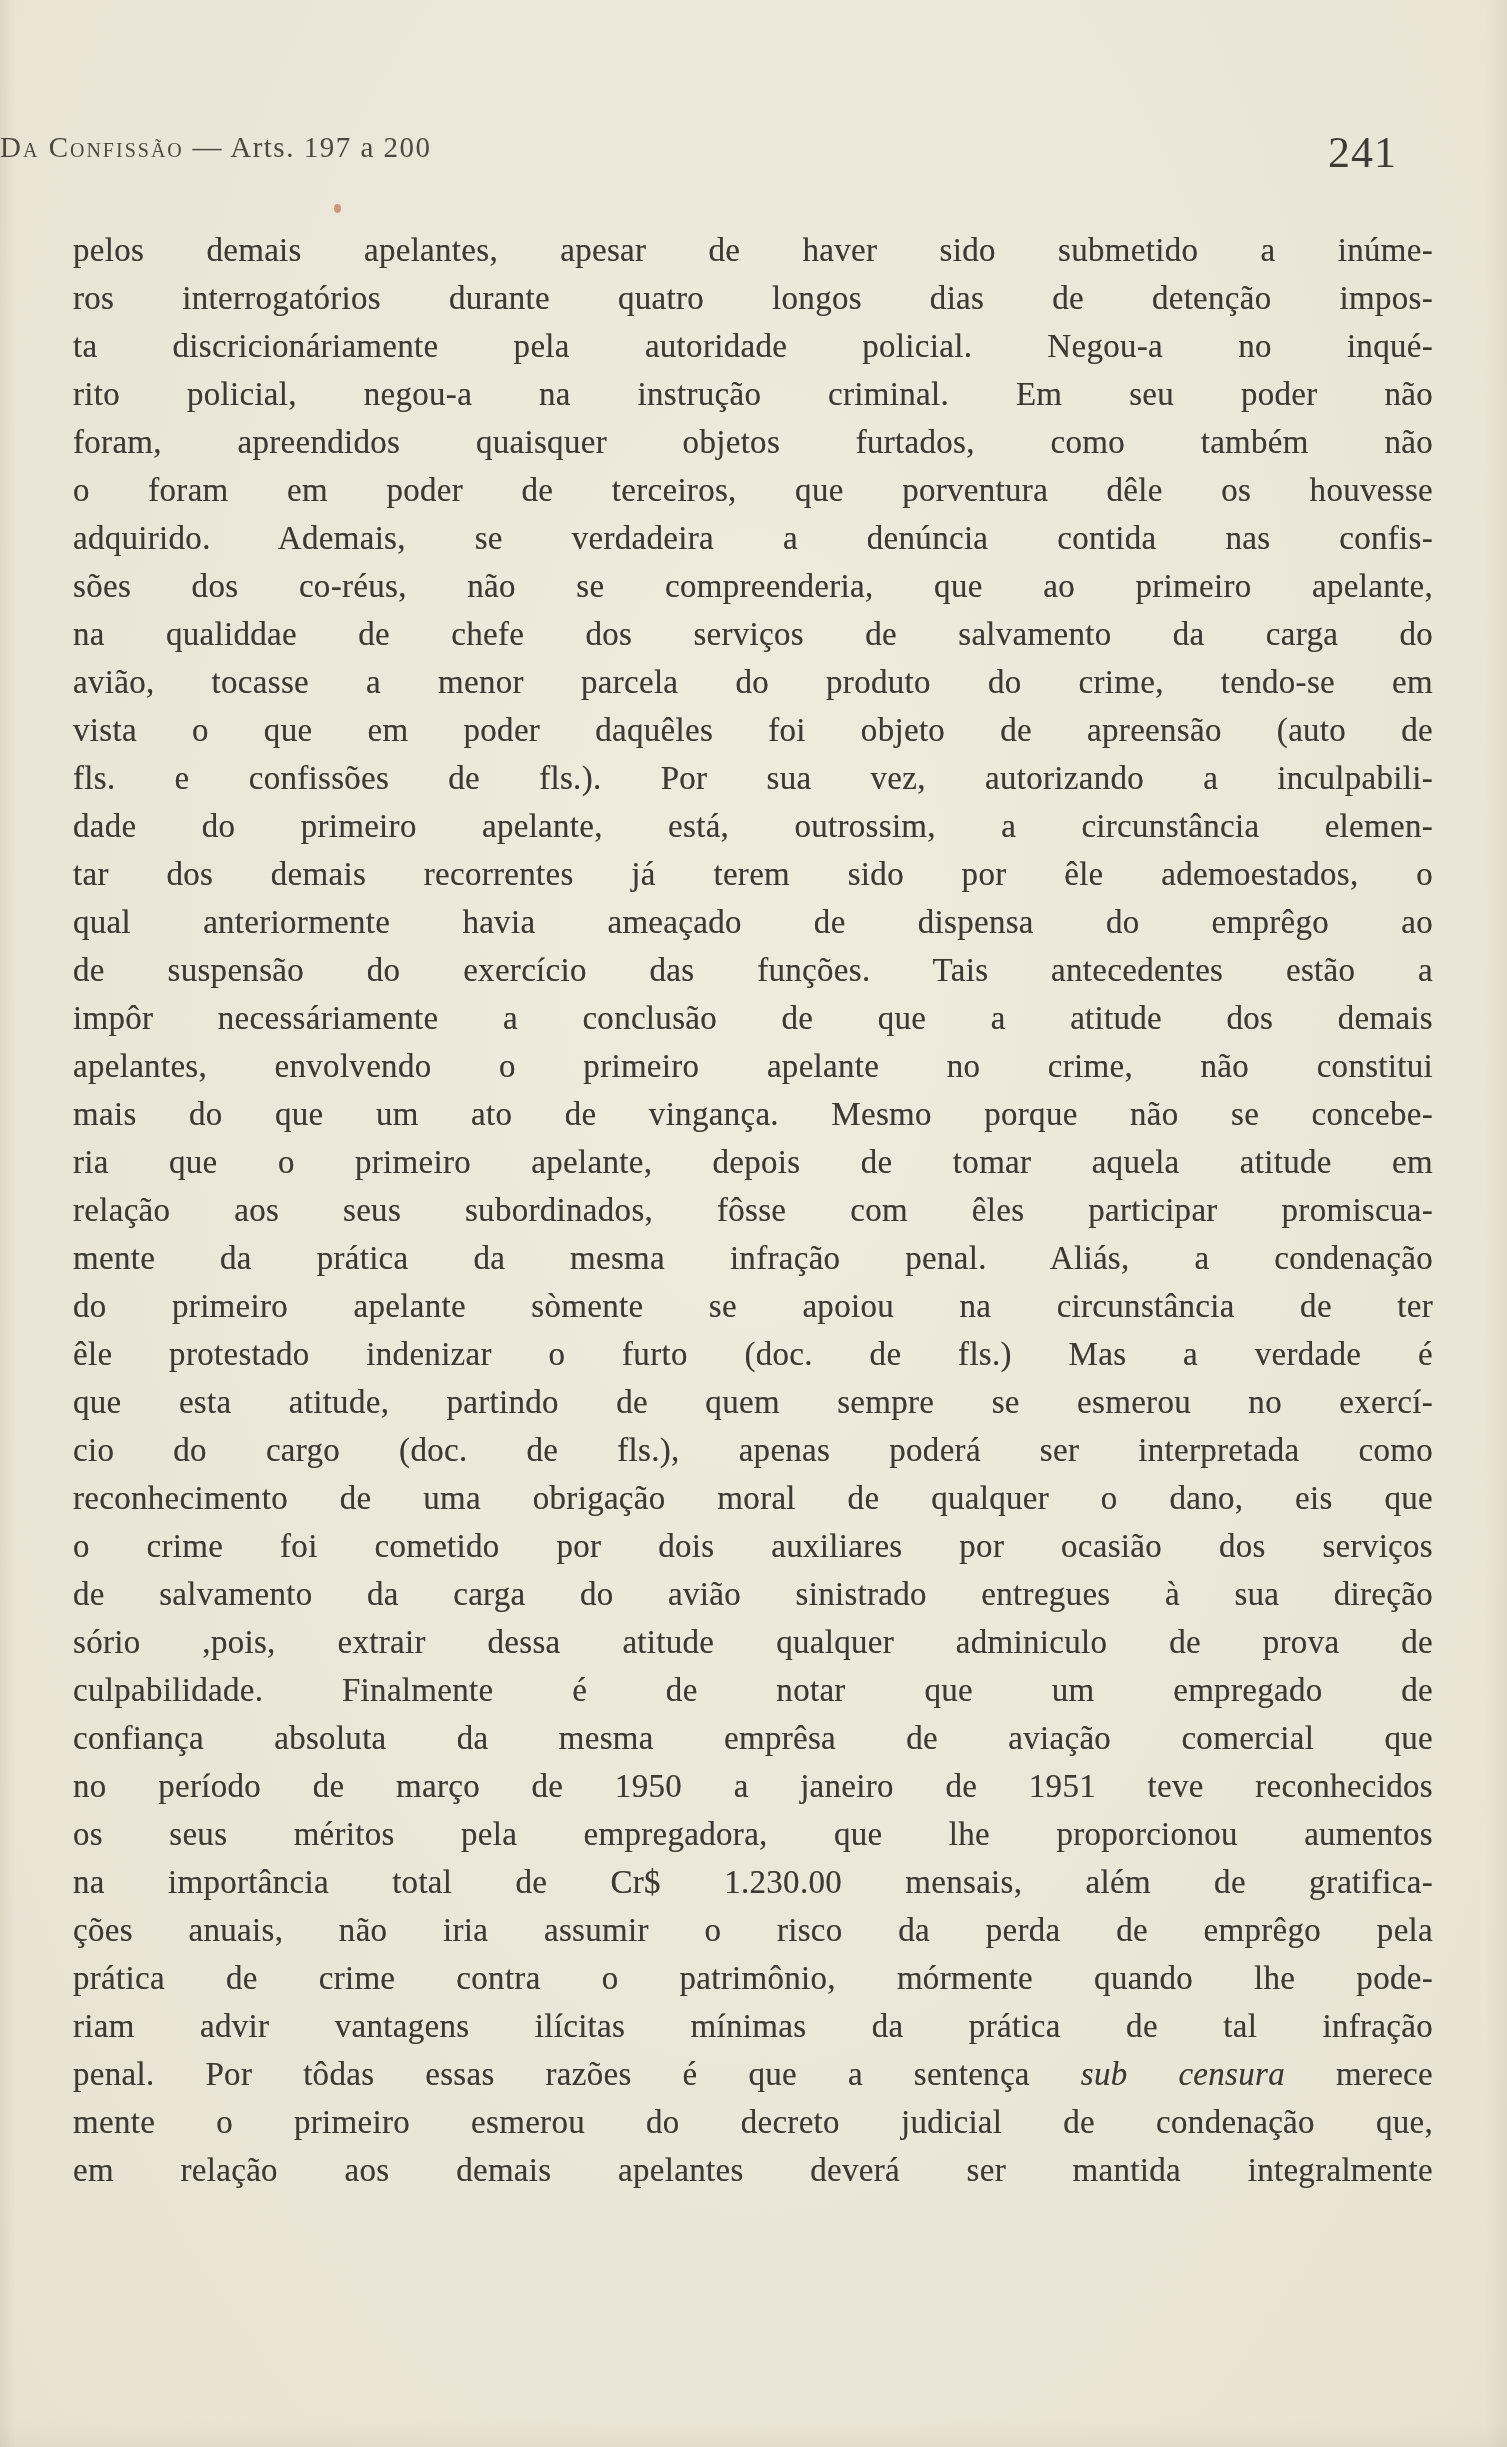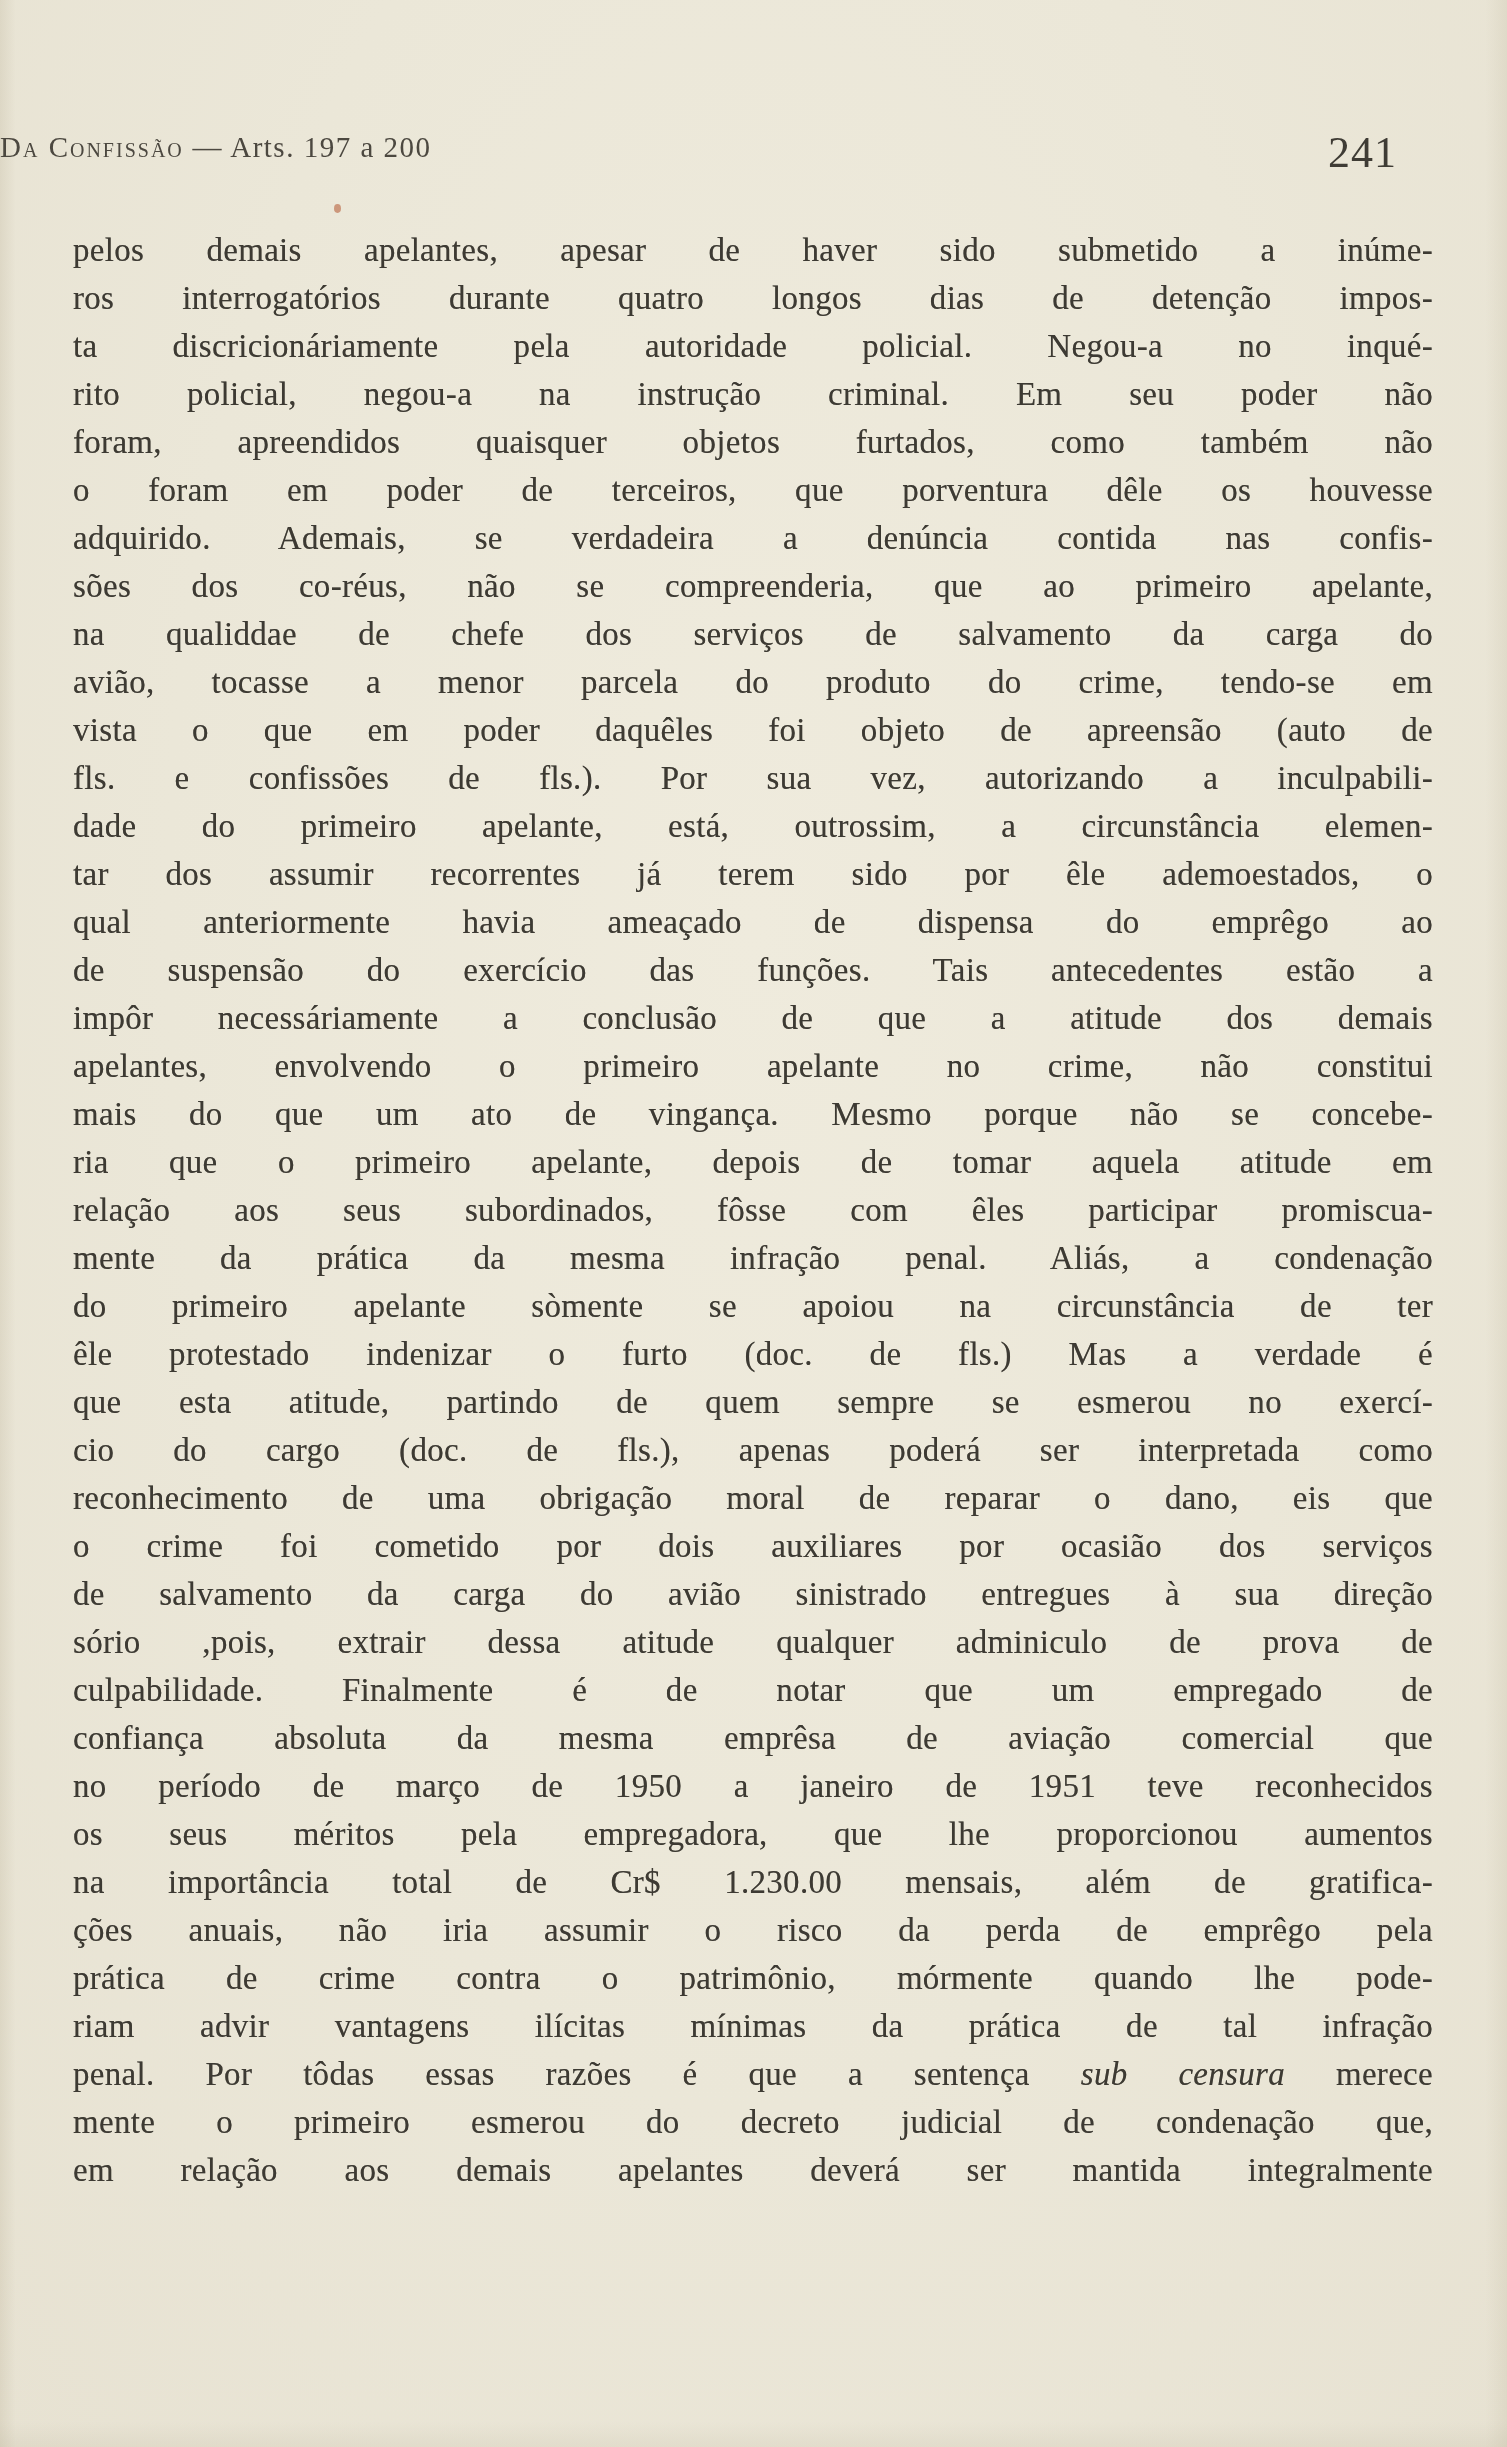--- a/index.html
+++ b/index.html
@@ -113,7 +113,7 @@
       <div class="line"><span>vista o que em poder daquêles foi objeto de apreensão (auto de</span></div>
       <div class="line"><span>fls. e confissões de fls.). Por sua vez, autorizando a inculpabili-</span></div>
       <div class="line"><span>dade do primeiro apelante, está, outrossim, a circunstância elemen-</span></div>
-      <div class="line"><span>tar dos assumir recorrentes já terem sido por êle ademoestados, o</span></div>
+      <div class="line"><span>tar dos demais recorrentes já terem sido por êle ademoestados, o</span></div>
       <div class="line"><span>qual anteriormente havia ameaçado de dispensa do emprêgo ao</span></div>
       <div class="line"><span>de suspensão do exercício das funções. Tais antecedentes estão a</span></div>
       <div class="line"><span>impôr necessáriamente a conclusão de que a atitude dos demais</span></div>

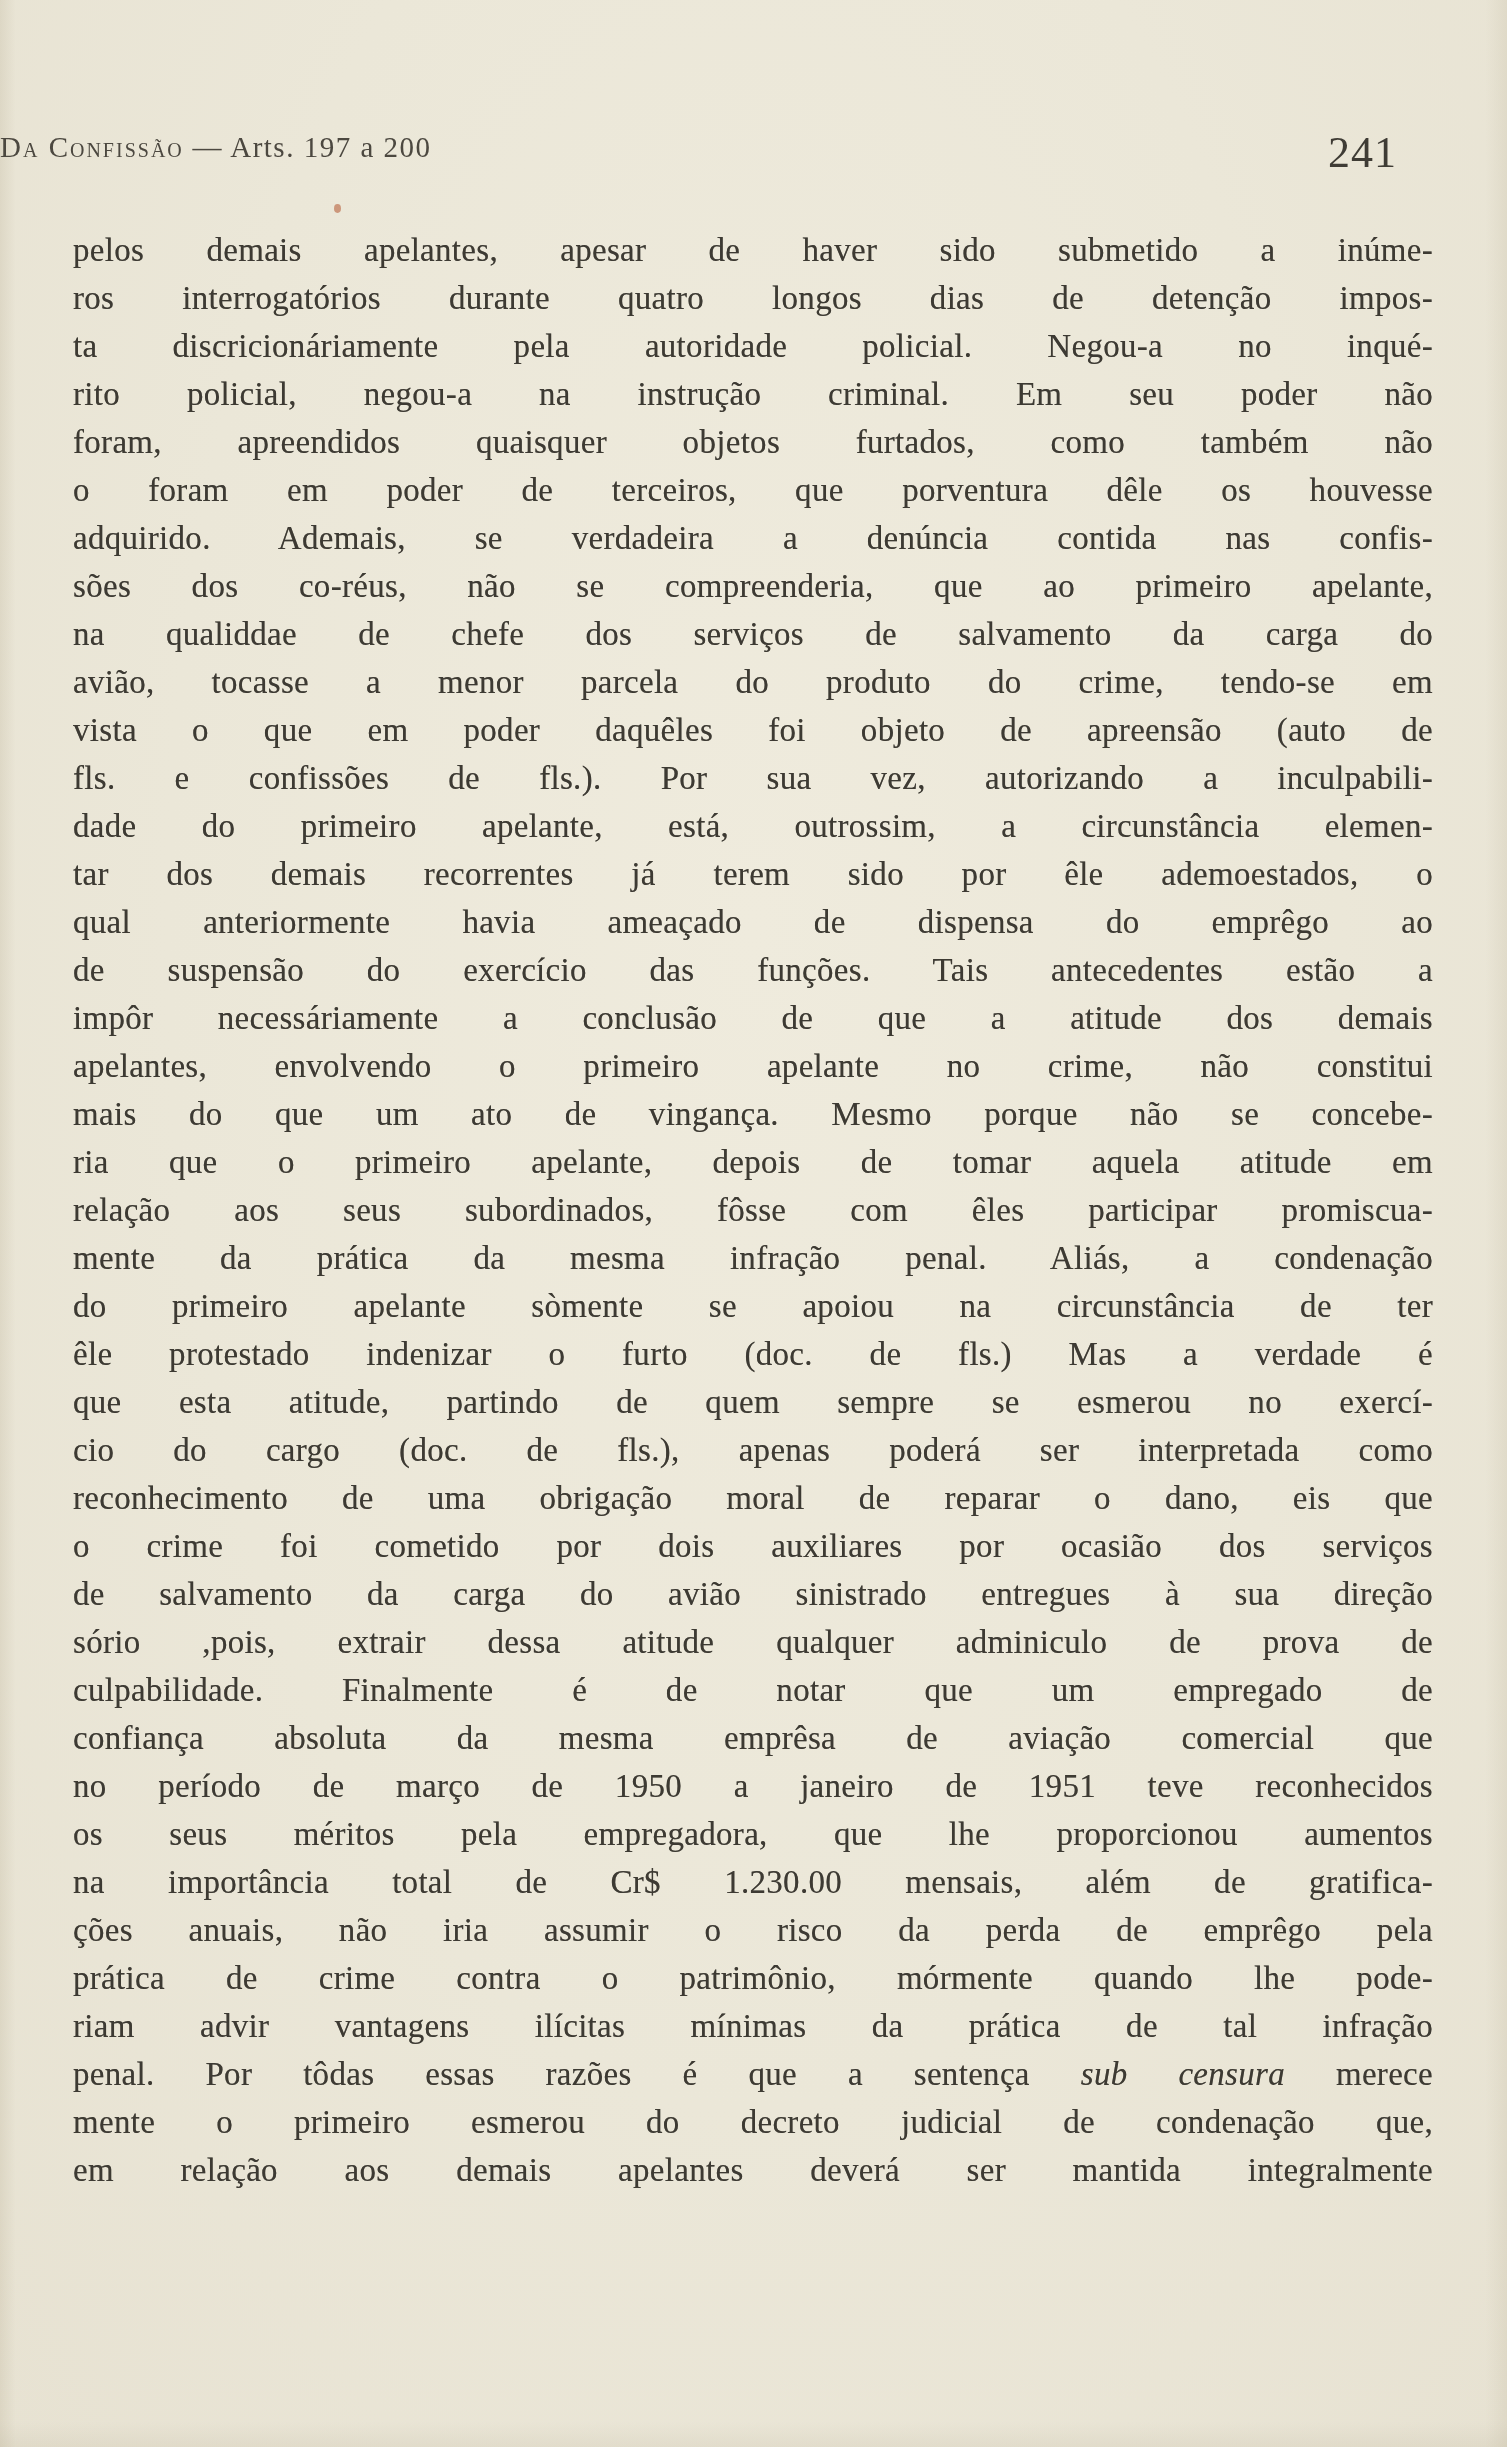--- a/index.html
+++ b/index.html
@@ -126,7 +126,7 @@
       <div class="line"><span>êle protestado indenizar o furto (doc. de fls.) Mas a verdade é</span></div>
       <div class="line"><span>que esta atitude, partindo de quem sempre se esmerou no exercí-</span></div>
       <div class="line"><span>cio do cargo (doc. de fls.), apenas poderá ser interpretada como</span></div>
-      <div class="line"><span>reconhecimento de uma obrigação moral de reparar o dano, eis que</span></div>
+      <div class="line"><span>reconhecimento de uma obrigação moral de qualquer o dano, eis que</span></div>
       <div class="line"><span>o crime foi cometido por dois auxiliares por ocasião dos serviços</span></div>
       <div class="line"><span>de salvamento da carga do avião sinistrado entregues à sua direção</span></div>
       <div class="line"><span>sório ,pois, extrair dessa atitude qualquer adminiculo de prova de</span></div>

